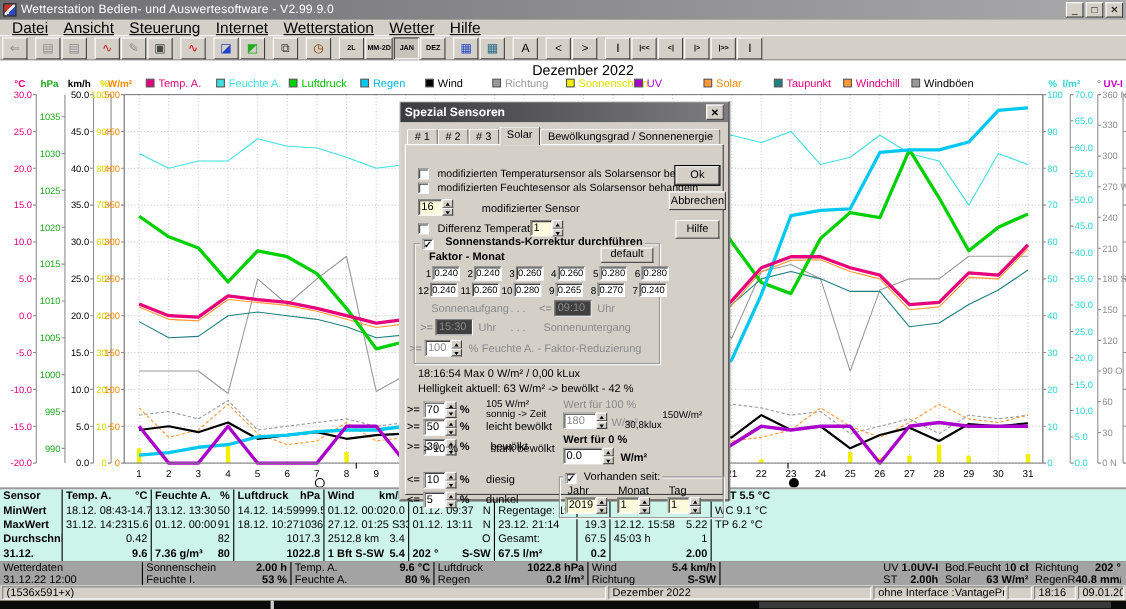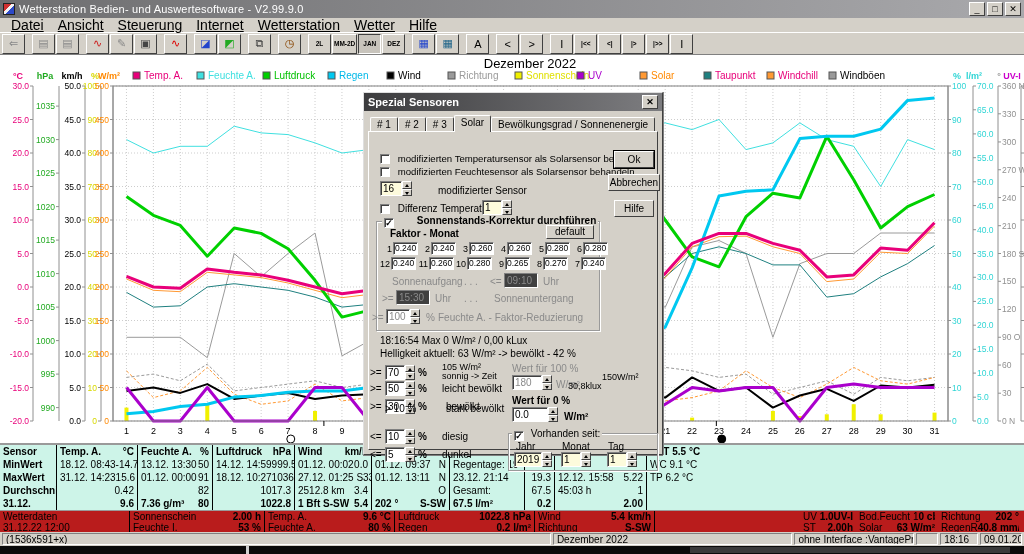--- a/index.html
+++ b/index.html
@@ -881,7 +881,7 @@
       <div class="groupbox" style="left:12px;top:110px;width:224px;height:110px"></div>
       <div class="abs" style="left:18px;top:104px;background:#d4d0c8;padding:0 2px">
         <span class="cb">✓</span>
-        <span class="b" style="margin-left:20px">Sonnenstands-Korrektur durchführen</span>
+        <span class="b" style="margin-left:8px">Sonnenstands-Korrektur durchführen</span>
       </div>
       <div class="abs b" style="left:26px;top:117px">Faktor - Monat</div>
       <div class="dbtn raised" style="left:182px;top:114px;width:48px;height:14px;line-height:12px">default</div>

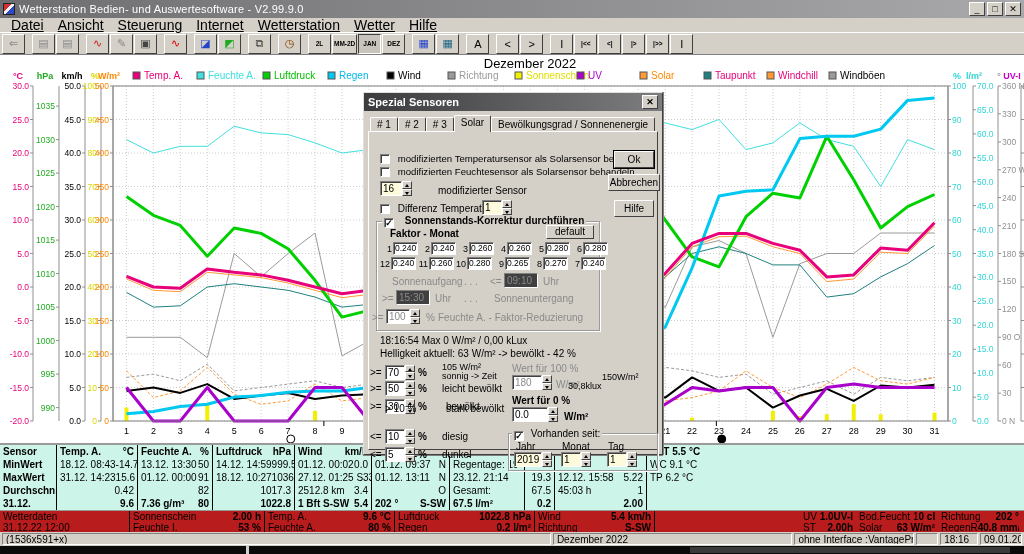--- a/index.html
+++ b/index.html
@@ -48,7 +48,7 @@
   .b { font-weight:bold; }
 
   
-  .wpanel { position:absolute; top:510px; left:0; width:1024px; height:22px; background:#b91c1c;
+  .wpanel { position:absolute; top:510px; left:0; width:1024px; height:22px; background:#a3a3a3;
     display:flex; border-top:1px solid #9a9a9a; }
   .wp-g { height:22px; padding:0 3px; }
   .wp-g.bordered { border-right:1px solid #000; }

